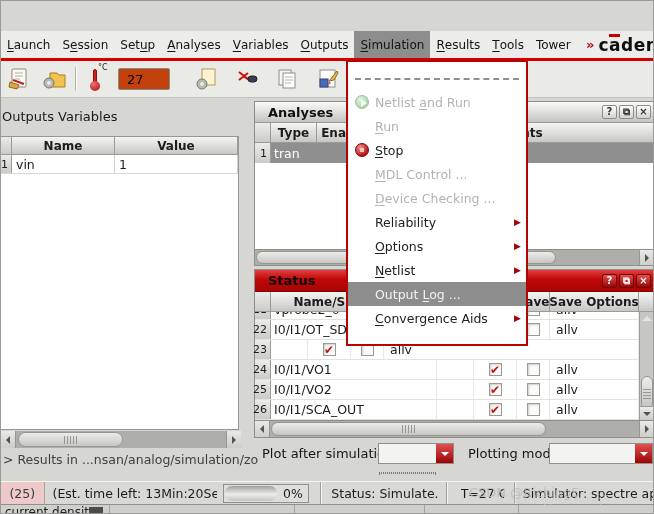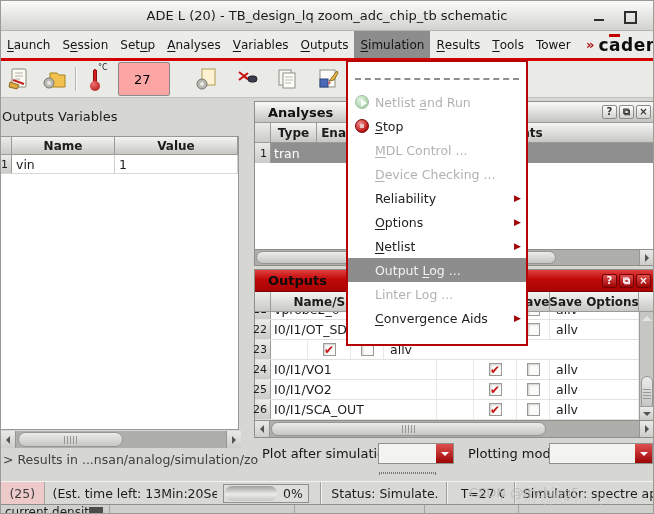--- a/index.html
+++ b/index.html
@@ -163,11 +163,6 @@
 
 <div id="win">
 
-  <div class="titlebar">
-    <div class="ttl">ADE L (20) - TB_design_lq zoom_adc_chip_tb schematic</div>
-    <span class="wbtn min"></span>
-    <span class="wbtn max"></span>
-  </div>
 
   <div class="menubar">
     <span class="mitem"><u>L</u>aunch</span>

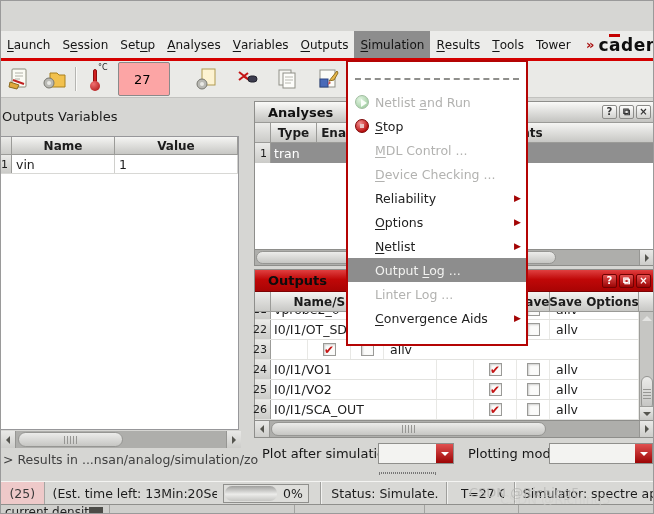--- a/index.html
+++ b/index.html
@@ -36,8 +36,8 @@
     border-bottom:1px solid #c2c2bf;display:flex;align-items:center;gap:7px;padding-left:4px;}
   .tool{width:28px;height:28px;display:flex;align-items:center;justify-content:center;}
   .tsep{width:1px;height:24px;background:#b5b5b2;box-shadow:1px 0 0 #fafaf8;}
-  .temp-input{width:52px;height:34px;border:1px solid #8a8a8a;border-radius:2px;background:#fca5a5;
-    font:13px "DejaVu Sans",sans-serif;padding:1px 15px;}
+  .temp-input{width:52px;height:22px;border:1px solid #8a8a8a;border-radius:2px;background:#c2410c;
+    font:13px "DejaVu Sans",sans-serif;padding:1px 8px;}
   .thermo{position:relative;width:18px;height:28px;}
   .thermo .stem{position:absolute;left:5px;top:4px;width:4px;height:14px;background:#d02020;border:1px solid #8d0f0f;border-radius:2px;}
   .thermo .bulb{position:absolute;left:2px;top:16px;width:10px;height:10px;border-radius:50%;background:radial-gradient(circle at 35% 30%,#f07070,#a80e0e);}

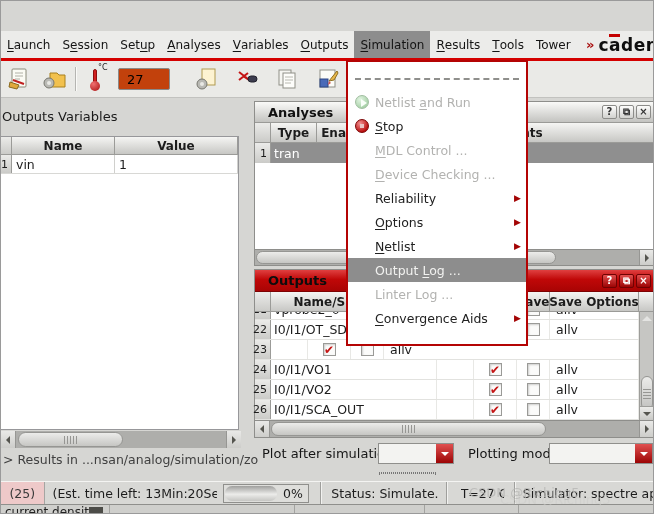--- a/index.html
+++ b/index.html
@@ -471,6 +471,10 @@
         </span>
         <span class="plab">Netlist <u>a</u>nd Run</span>
       </div>
+      <div class="pmi disabled">
+        <span class="picon"></span>
+        <span class="plab"><u>R</u>un</span>
+      </div>
       <div class="pmi">
         <span class="picon">
           <span class="ic-stop"></span>

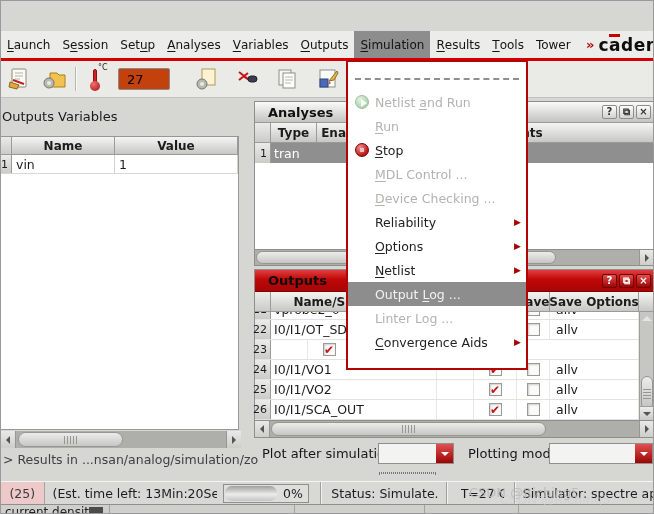--- a/index.html
+++ b/index.html
@@ -310,7 +310,7 @@
 
     <div class="panel out">
       <div class="ptitle red">
-        <span>Outputs</span>
+        <span>Status</span>
         <span class="btns">
           <span class="mbtn">?</span>
           <span class="mbtn">⧉</span>

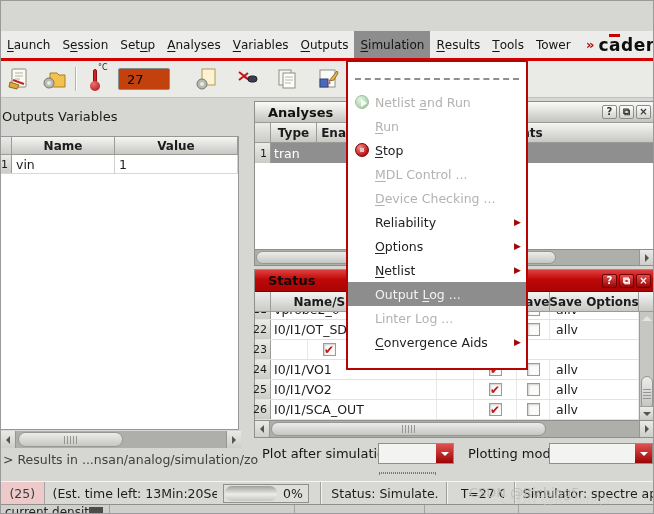--- a/index.html
+++ b/index.html
@@ -508,10 +508,6 @@
         <span class="picon"></span>
         <span class="plab">Output <u>L</u>og ...</span>
       </div>
-      <div class="pmi disabled">
-        <span class="picon"></span>
-        <span class="plab">Linter Log ...</span>
-      </div>
       <div class="pmi">
         <span class="picon"></span>
         <span class="plab"><u>C</u>onvergence Aids</span>

